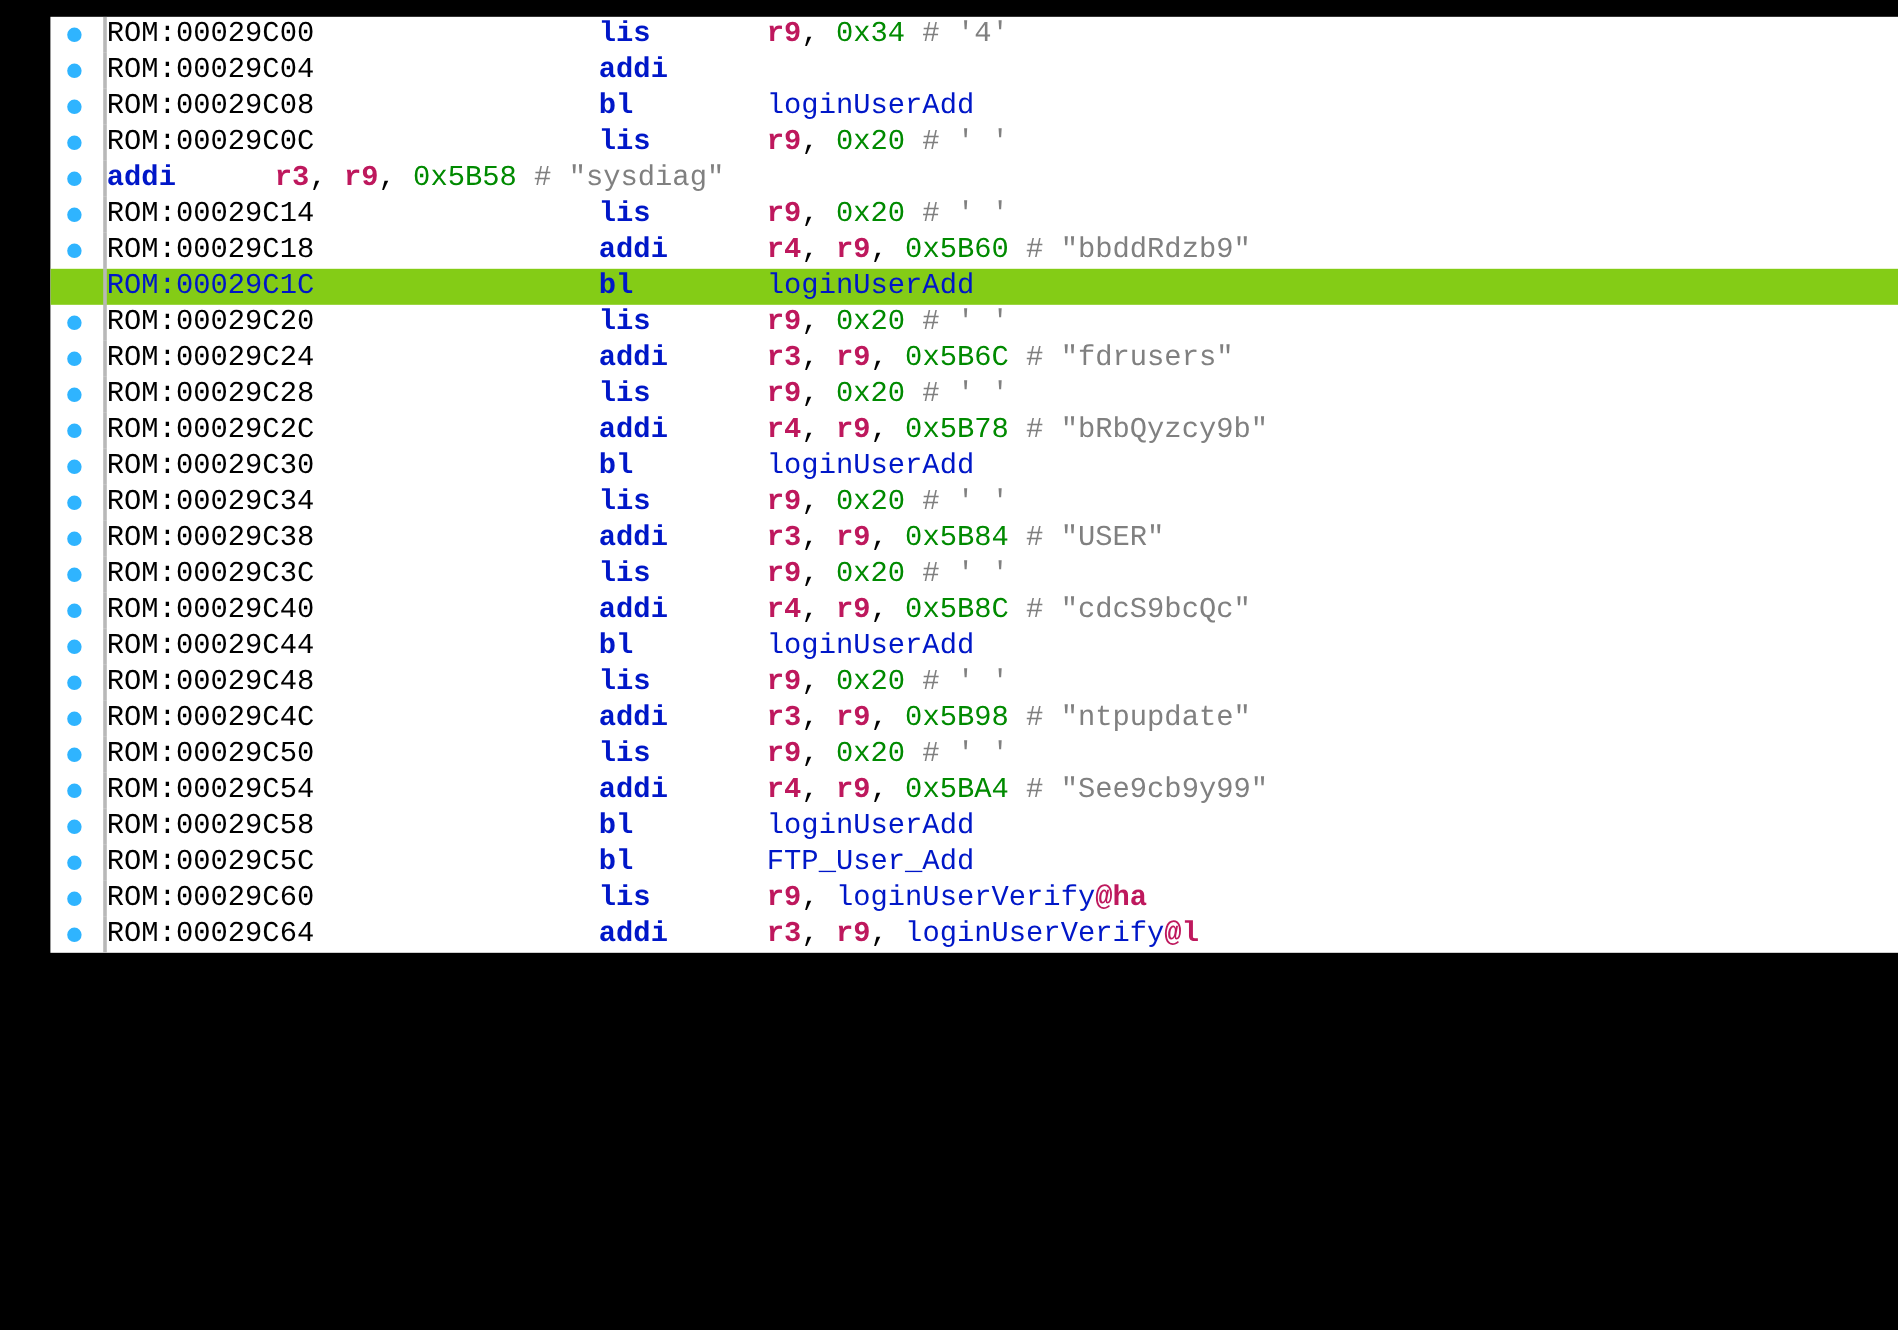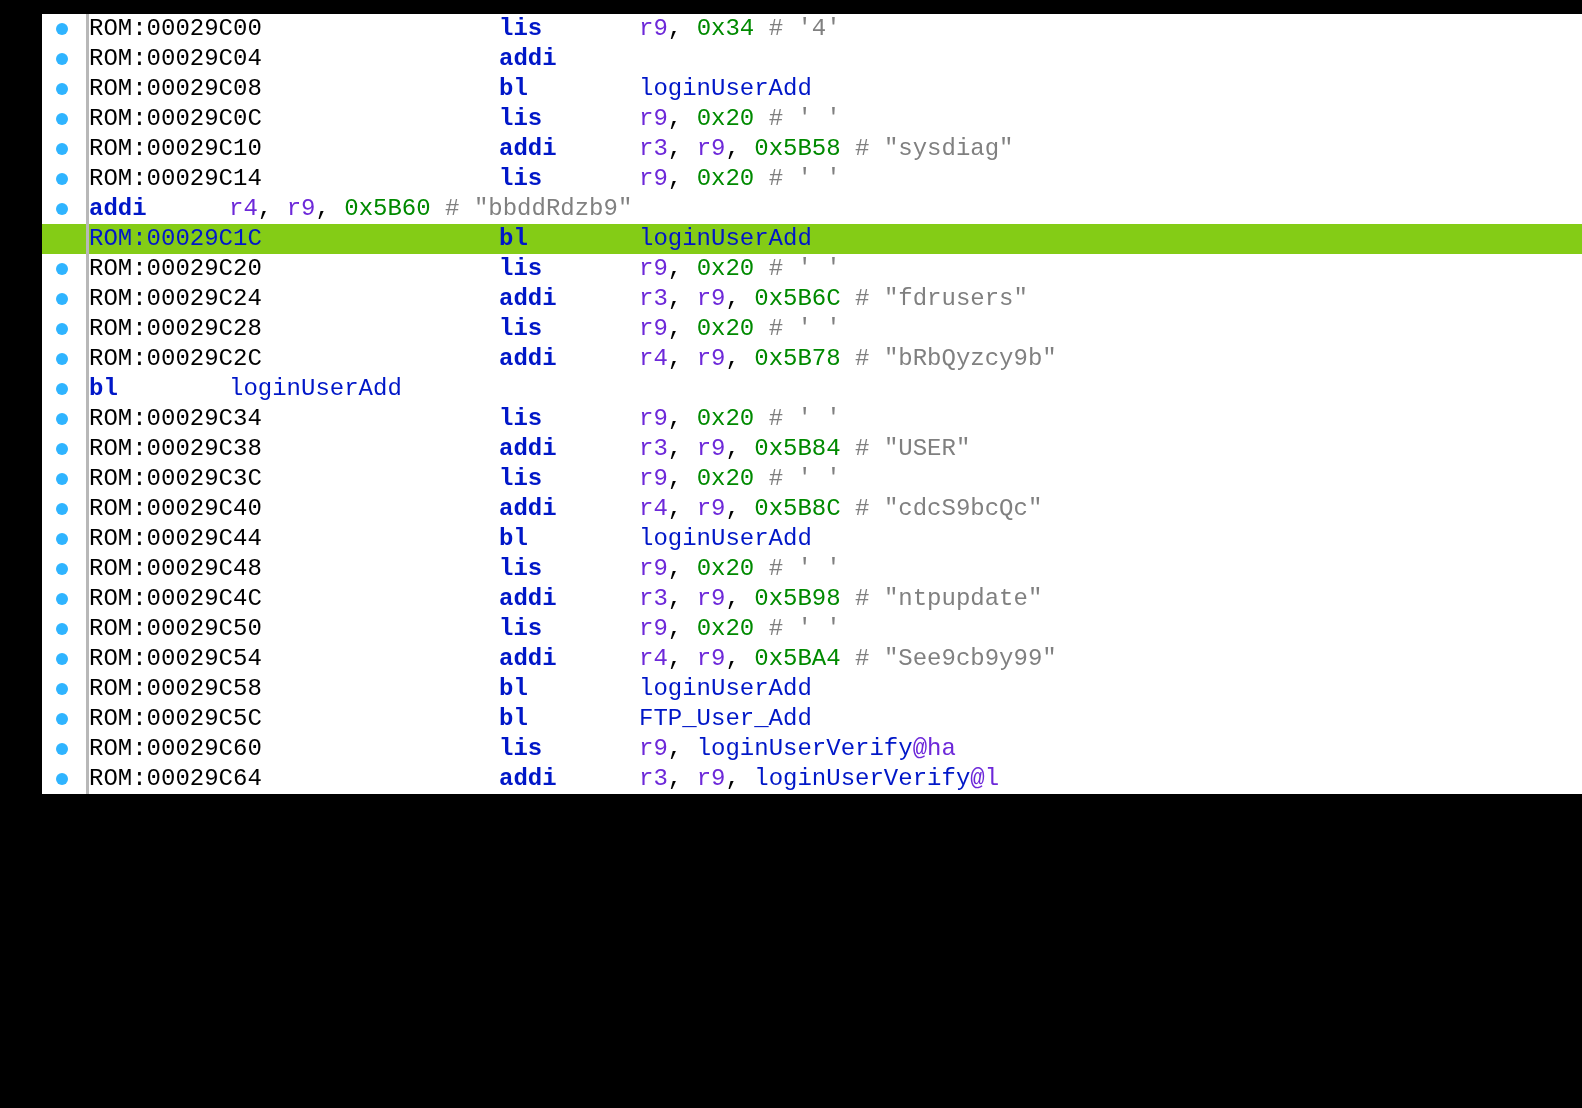--- a/index.html
+++ b/index.html
@@ -58,7 +58,7 @@
     font-weight: 700;
   }
   .ops { font-weight: 500; }
-  .reg { color: #6d28d9; }
+  .reg { color: #be185d; font-weight: bold; }
   .pun { color: #000; }
   .num { color: #008a00; }
   .cmt { color: #808080; }

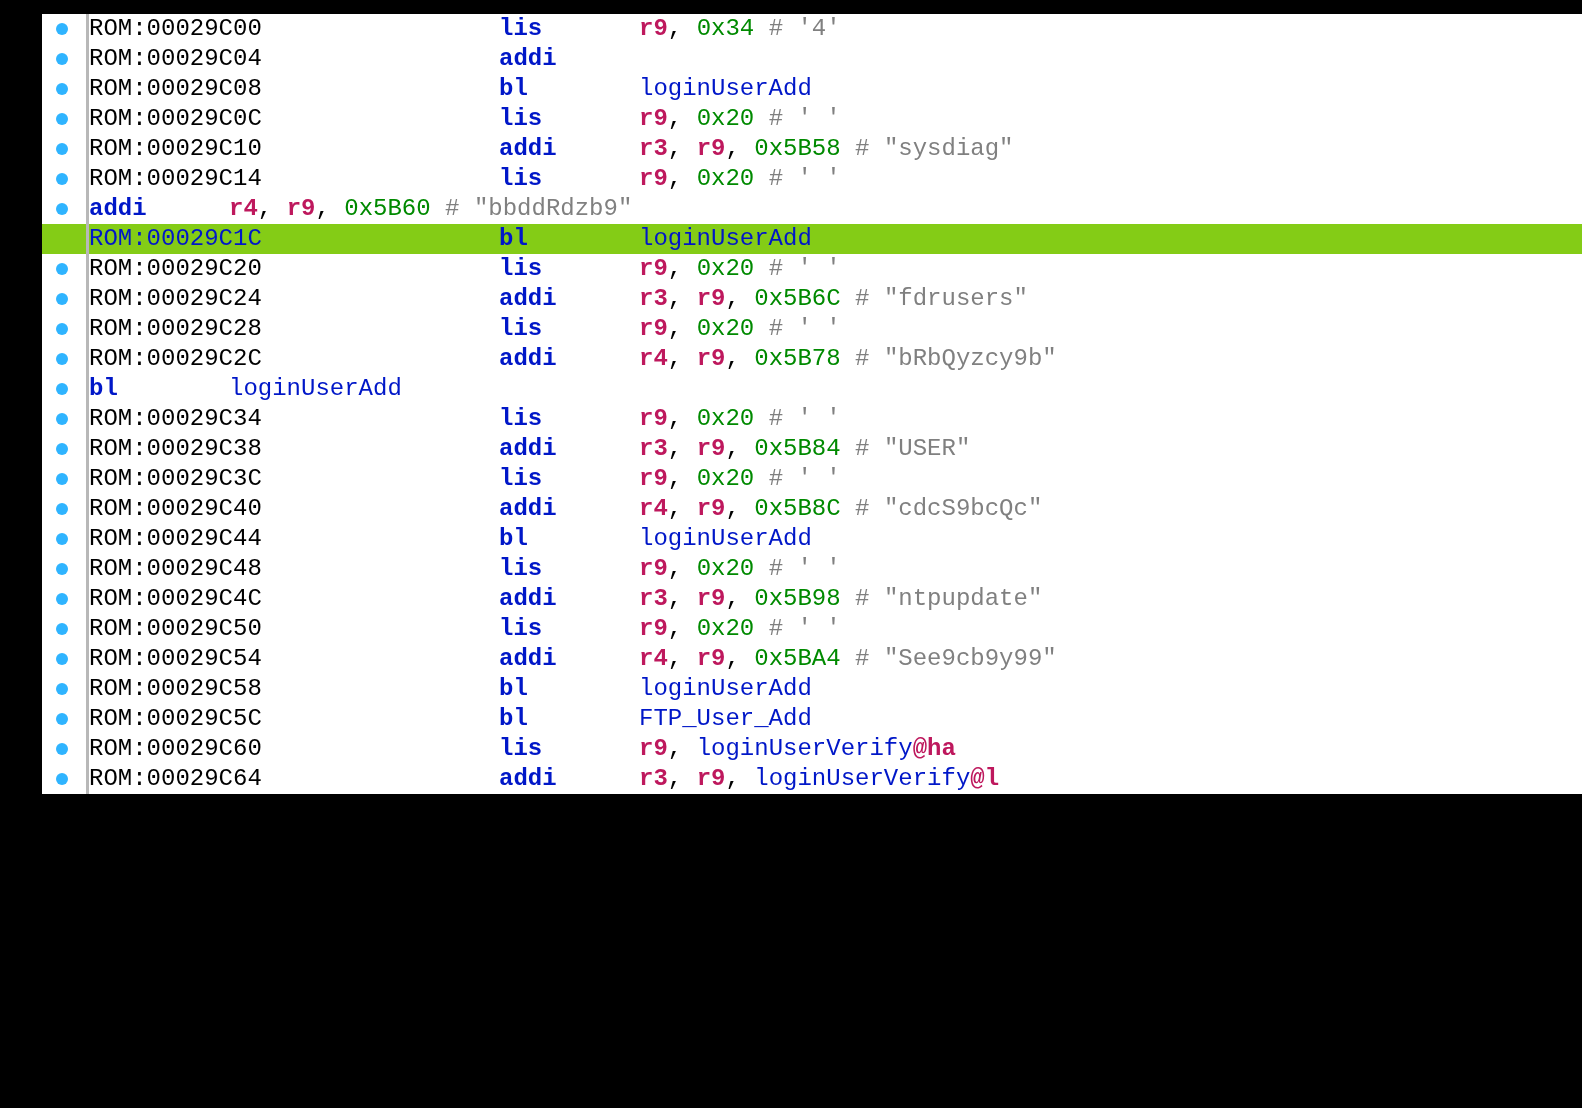--- a/index.html
+++ b/index.html
@@ -72,7 +72,7 @@
     <div class="row"><div class="gutter"><div class="bp"></div></div><div class="vbar"></div><div class="addr">ROM:00029C04</div><div class="mn">addi</div></div>
     <div class="row"><div class="gutter"><div class="bp"></div></div><div class="vbar"></div><div class="addr">ROM:00029C08</div><div class="mn">bl</div><div class="ops"><span class="sym">loginUserAdd</span></div></div>
     <div class="row"><div class="gutter"><div class="bp"></div></div><div class="vbar"></div><div class="addr">ROM:00029C0C</div><div class="mn">lis</div><div class="ops"><span class="reg">r9</span><span class="pun">, </span><span class="num">0x20</span><span class="cmt"> # ' '</span></div></div>
-    <div class="row"><div class="gutter"><div class="bp"></div></div><div class="vbar"></div><div class="addr">ROM:00029C10</div><div class="mn">addi</div><div class="ops"><span class="reg">r3</span><span class="pun">, </span><span class="reg">r9</span><span class="pun">, </span><span class="num">0x5B58</span><span class="cmt"> # "sysdiag"</span></div></div>
+    <div class="row"><div class="gutter"><div class="bp"></div></div><div class="vbar"></div><div class="mn">addi</div><div class="ops"><span class="reg">r3</span><span class="pun">, </span><span class="reg">r9</span><span class="pun">, </span><span class="num">0x5B58</span><span class="cmt"> # "sysdiag"</span></div></div>
     <div class="row"><div class="gutter"><div class="bp"></div></div><div class="vbar"></div><div class="addr">ROM:00029C14</div><div class="mn">lis</div><div class="ops"><span class="reg">r9</span><span class="pun">, </span><span class="num">0x20</span><span class="cmt"> # ' '</span></div></div>
     <div class="row"><div class="gutter"><div class="bp"></div></div><div class="vbar"></div><div class="mn">addi</div><div class="ops"><span class="reg">r4</span><span class="pun">, </span><span class="reg">r9</span><span class="pun">, </span><span class="num">0x5B60</span><span class="cmt"> # "bbddRdzb9"</span></div></div>
     <div class="row highlight"><div class="gutter"></div><div class="vbar"></div><div class="addr hl">ROM:00029C1C</div><div class="mn">bl</div><div class="ops"><span class="sym">loginUserAdd</span></div></div>

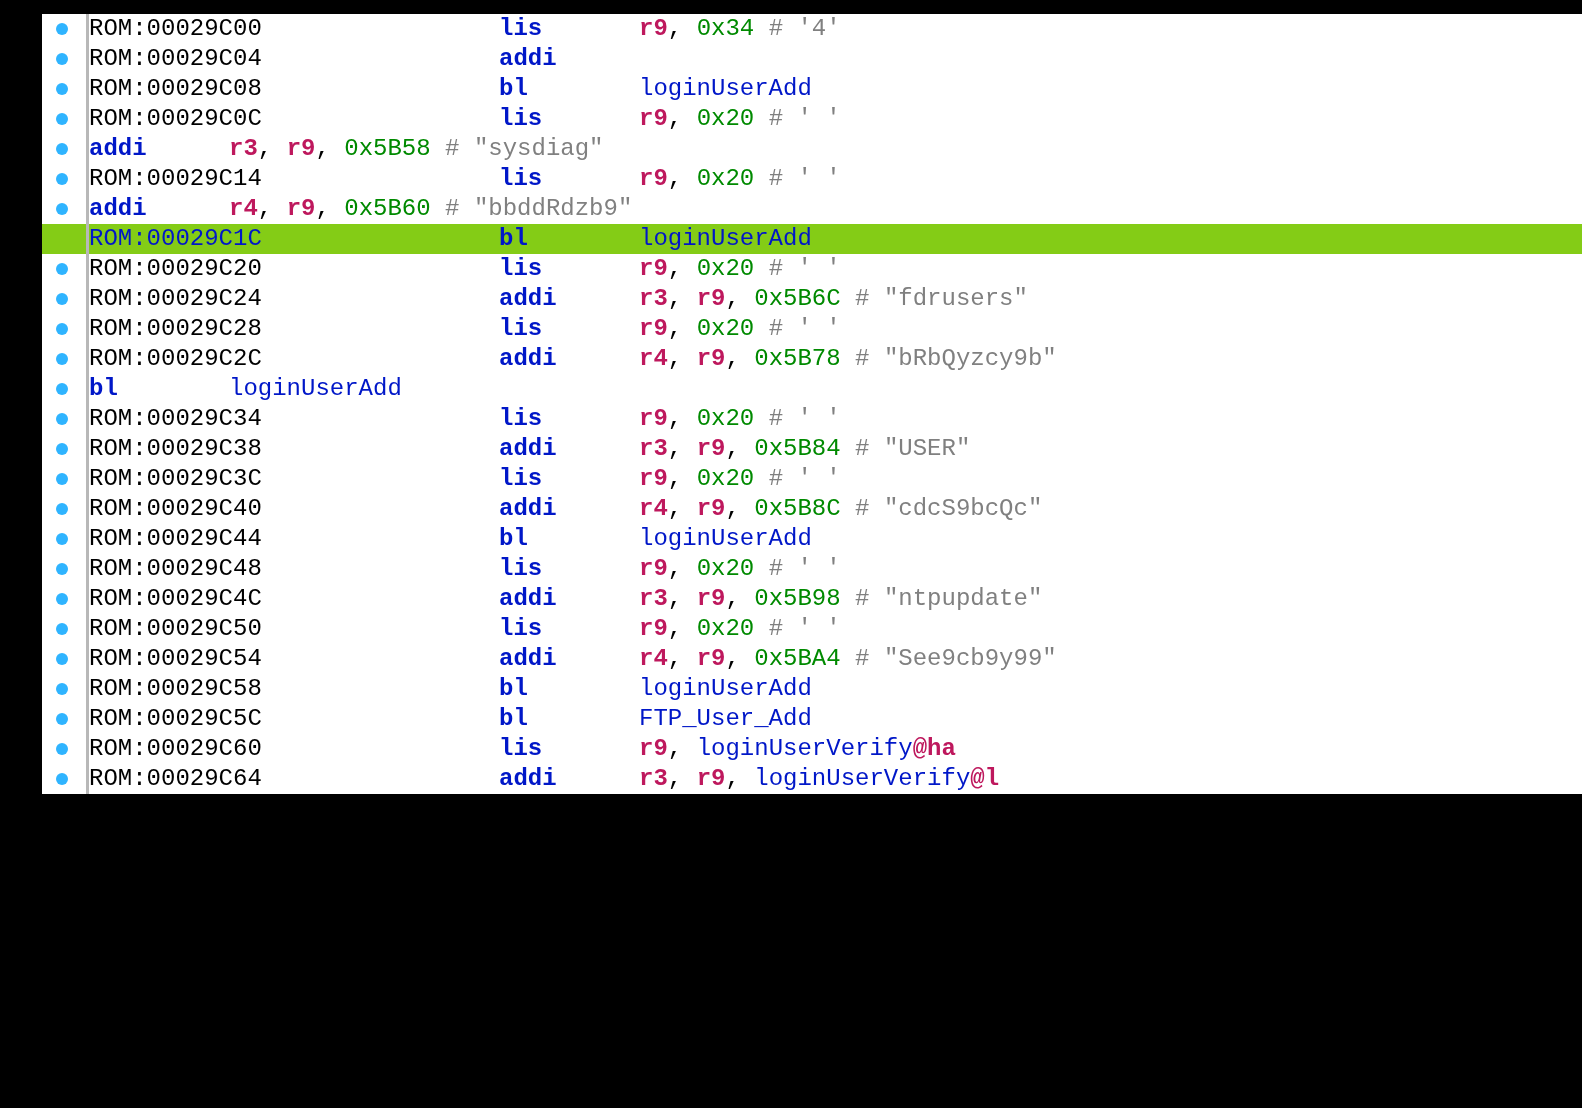--- a/index.html
+++ b/index.html
@@ -74,7 +74,7 @@
     <div class="row"><div class="gutter"><div class="bp"></div></div><div class="vbar"></div><div class="addr">ROM:00029C0C</div><div class="mn">lis</div><div class="ops"><span class="reg">r9</span><span class="pun">, </span><span class="num">0x20</span><span class="cmt"> # ' '</span></div></div>
     <div class="row"><div class="gutter"><div class="bp"></div></div><div class="vbar"></div><div class="mn">addi</div><div class="ops"><span class="reg">r3</span><span class="pun">, </span><span class="reg">r9</span><span class="pun">, </span><span class="num">0x5B58</span><span class="cmt"> # "sysdiag"</span></div></div>
     <div class="row"><div class="gutter"><div class="bp"></div></div><div class="vbar"></div><div class="addr">ROM:00029C14</div><div class="mn">lis</div><div class="ops"><span class="reg">r9</span><span class="pun">, </span><span class="num">0x20</span><span class="cmt"> # ' '</span></div></div>
-    <div class="row"><div class="gutter"><div class="bp"></div></div><div class="vbar"></div><div class="mn">addi</div><div class="ops"><span class="reg">r4</span><span class="pun">, </span><span class="reg">r9</span><span class="pun">, </span><span class="num">0x5B60</span><span class="cmt"> # "bbddRdzb9"</span></div></div>
+    <div class="row"><div class="gutter"><div class="bp"></div></div><div class="vbar"></div><div class="addr">ROM:00029C18</div><div class="mn">addi</div><div class="ops"><span class="reg">r4</span><span class="pun">, </span><span class="reg">r9</span><span class="pun">, </span><span class="num">0x5B60</span><span class="cmt"> # "bbddRdzb9"</span></div></div>
     <div class="row highlight"><div class="gutter"></div><div class="vbar"></div><div class="addr hl">ROM:00029C1C</div><div class="mn">bl</div><div class="ops"><span class="sym">loginUserAdd</span></div></div>
     <div class="row"><div class="gutter"><div class="bp"></div></div><div class="vbar"></div><div class="addr">ROM:00029C20</div><div class="mn">lis</div><div class="ops"><span class="reg">r9</span><span class="pun">, </span><span class="num">0x20</span><span class="cmt"> # ' '</span></div></div>
     <div class="row"><div class="gutter"><div class="bp"></div></div><div class="vbar"></div><div class="addr">ROM:00029C24</div><div class="mn">addi</div><div class="ops"><span class="reg">r3</span><span class="pun">, </span><span class="reg">r9</span><span class="pun">, </span><span class="num">0x5B6C</span><span class="cmt"> # "fdrusers"</span></div></div>

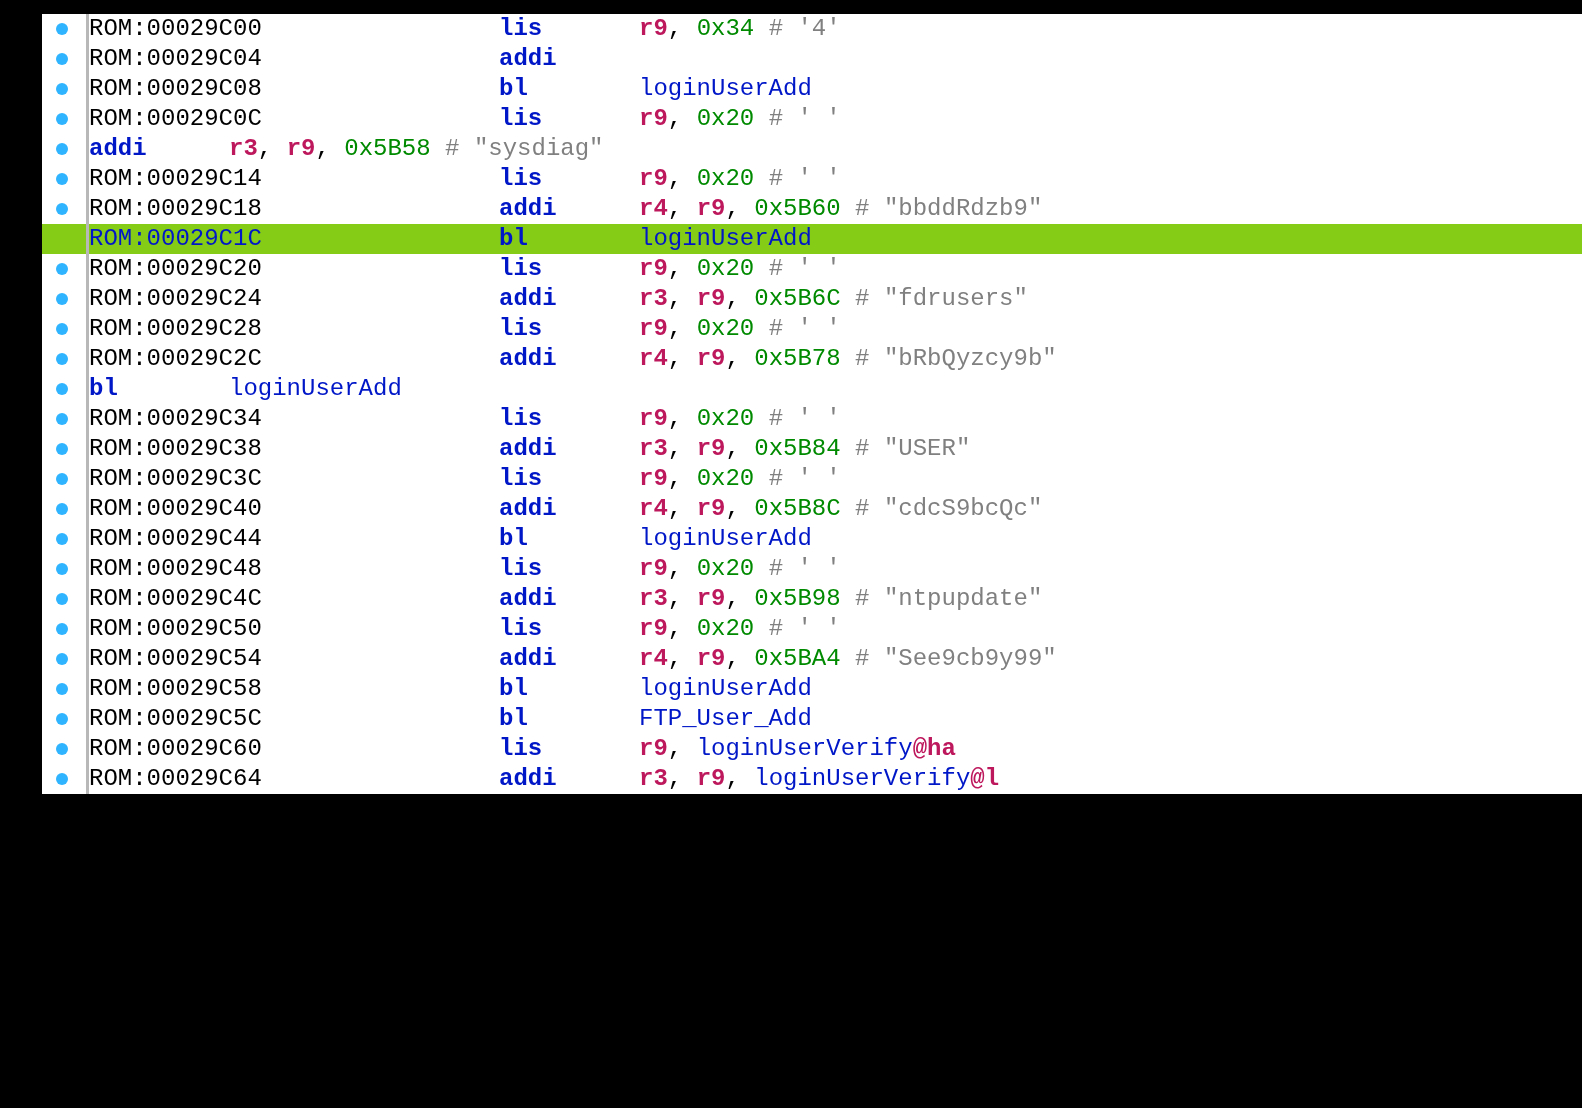--- a/index.html
+++ b/index.html
@@ -80,7 +80,7 @@
     <div class="row"><div class="gutter"><div class="bp"></div></div><div class="vbar"></div><div class="addr">ROM:00029C24</div><div class="mn">addi</div><div class="ops"><span class="reg">r3</span><span class="pun">, </span><span class="reg">r9</span><span class="pun">, </span><span class="num">0x5B6C</span><span class="cmt"> # "fdrusers"</span></div></div>
     <div class="row"><div class="gutter"><div class="bp"></div></div><div class="vbar"></div><div class="addr">ROM:00029C28</div><div class="mn">lis</div><div class="ops"><span class="reg">r9</span><span class="pun">, </span><span class="num">0x20</span><span class="cmt"> # ' '</span></div></div>
     <div class="row"><div class="gutter"><div class="bp"></div></div><div class="vbar"></div><div class="addr">ROM:00029C2C</div><div class="mn">addi</div><div class="ops"><span class="reg">r4</span><span class="pun">, </span><span class="reg">r9</span><span class="pun">, </span><span class="num">0x5B78</span><span class="cmt"> # "bRbQyzcy9b"</span></div></div>
-    <div class="row"><div class="gutter"><div class="bp"></div></div><div class="vbar"></div><div class="mn">bl</div><div class="ops"><span class="sym">loginUserAdd</span></div></div>
+    <div class="row"><div class="gutter"><div class="bp"></div></div><div class="vbar"></div><div class="addr">ROM:00029C30</div><div class="mn">bl</div><div class="ops"><span class="sym">loginUserAdd</span></div></div>
     <div class="row"><div class="gutter"><div class="bp"></div></div><div class="vbar"></div><div class="addr">ROM:00029C34</div><div class="mn">lis</div><div class="ops"><span class="reg">r9</span><span class="pun">, </span><span class="num">0x20</span><span class="cmt"> # ' '</span></div></div>
     <div class="row"><div class="gutter"><div class="bp"></div></div><div class="vbar"></div><div class="addr">ROM:00029C38</div><div class="mn">addi</div><div class="ops"><span class="reg">r3</span><span class="pun">, </span><span class="reg">r9</span><span class="pun">, </span><span class="num">0x5B84</span><span class="cmt"> # "USER"</span></div></div>
     <div class="row"><div class="gutter"><div class="bp"></div></div><div class="vbar"></div><div class="addr">ROM:00029C3C</div><div class="mn">lis</div><div class="ops"><span class="reg">r9</span><span class="pun">, </span><span class="num">0x20</span><span class="cmt"> # ' '</span></div></div>

